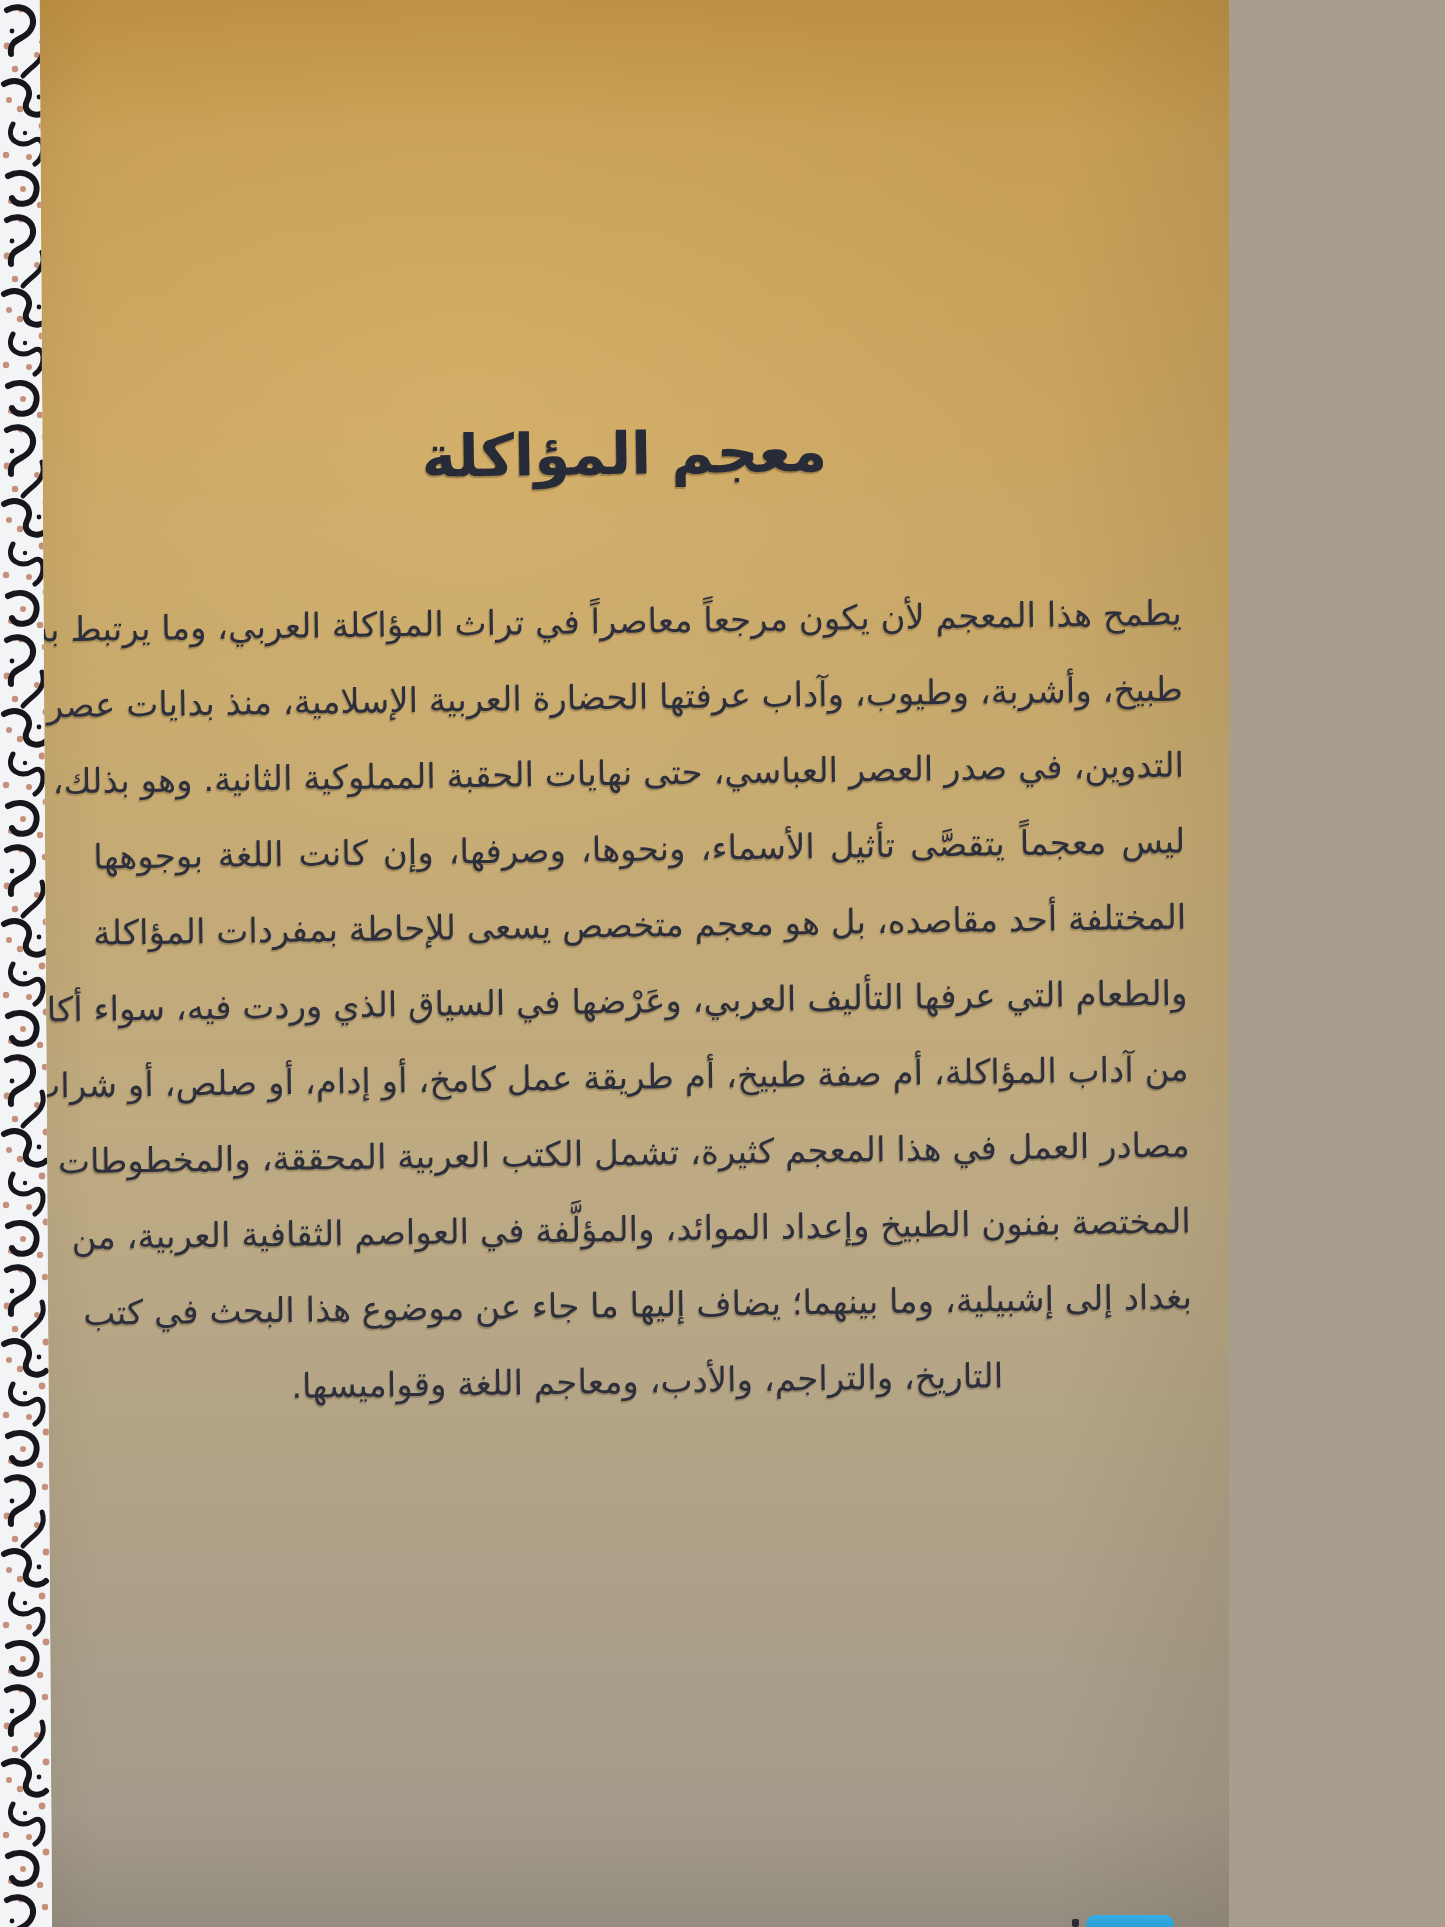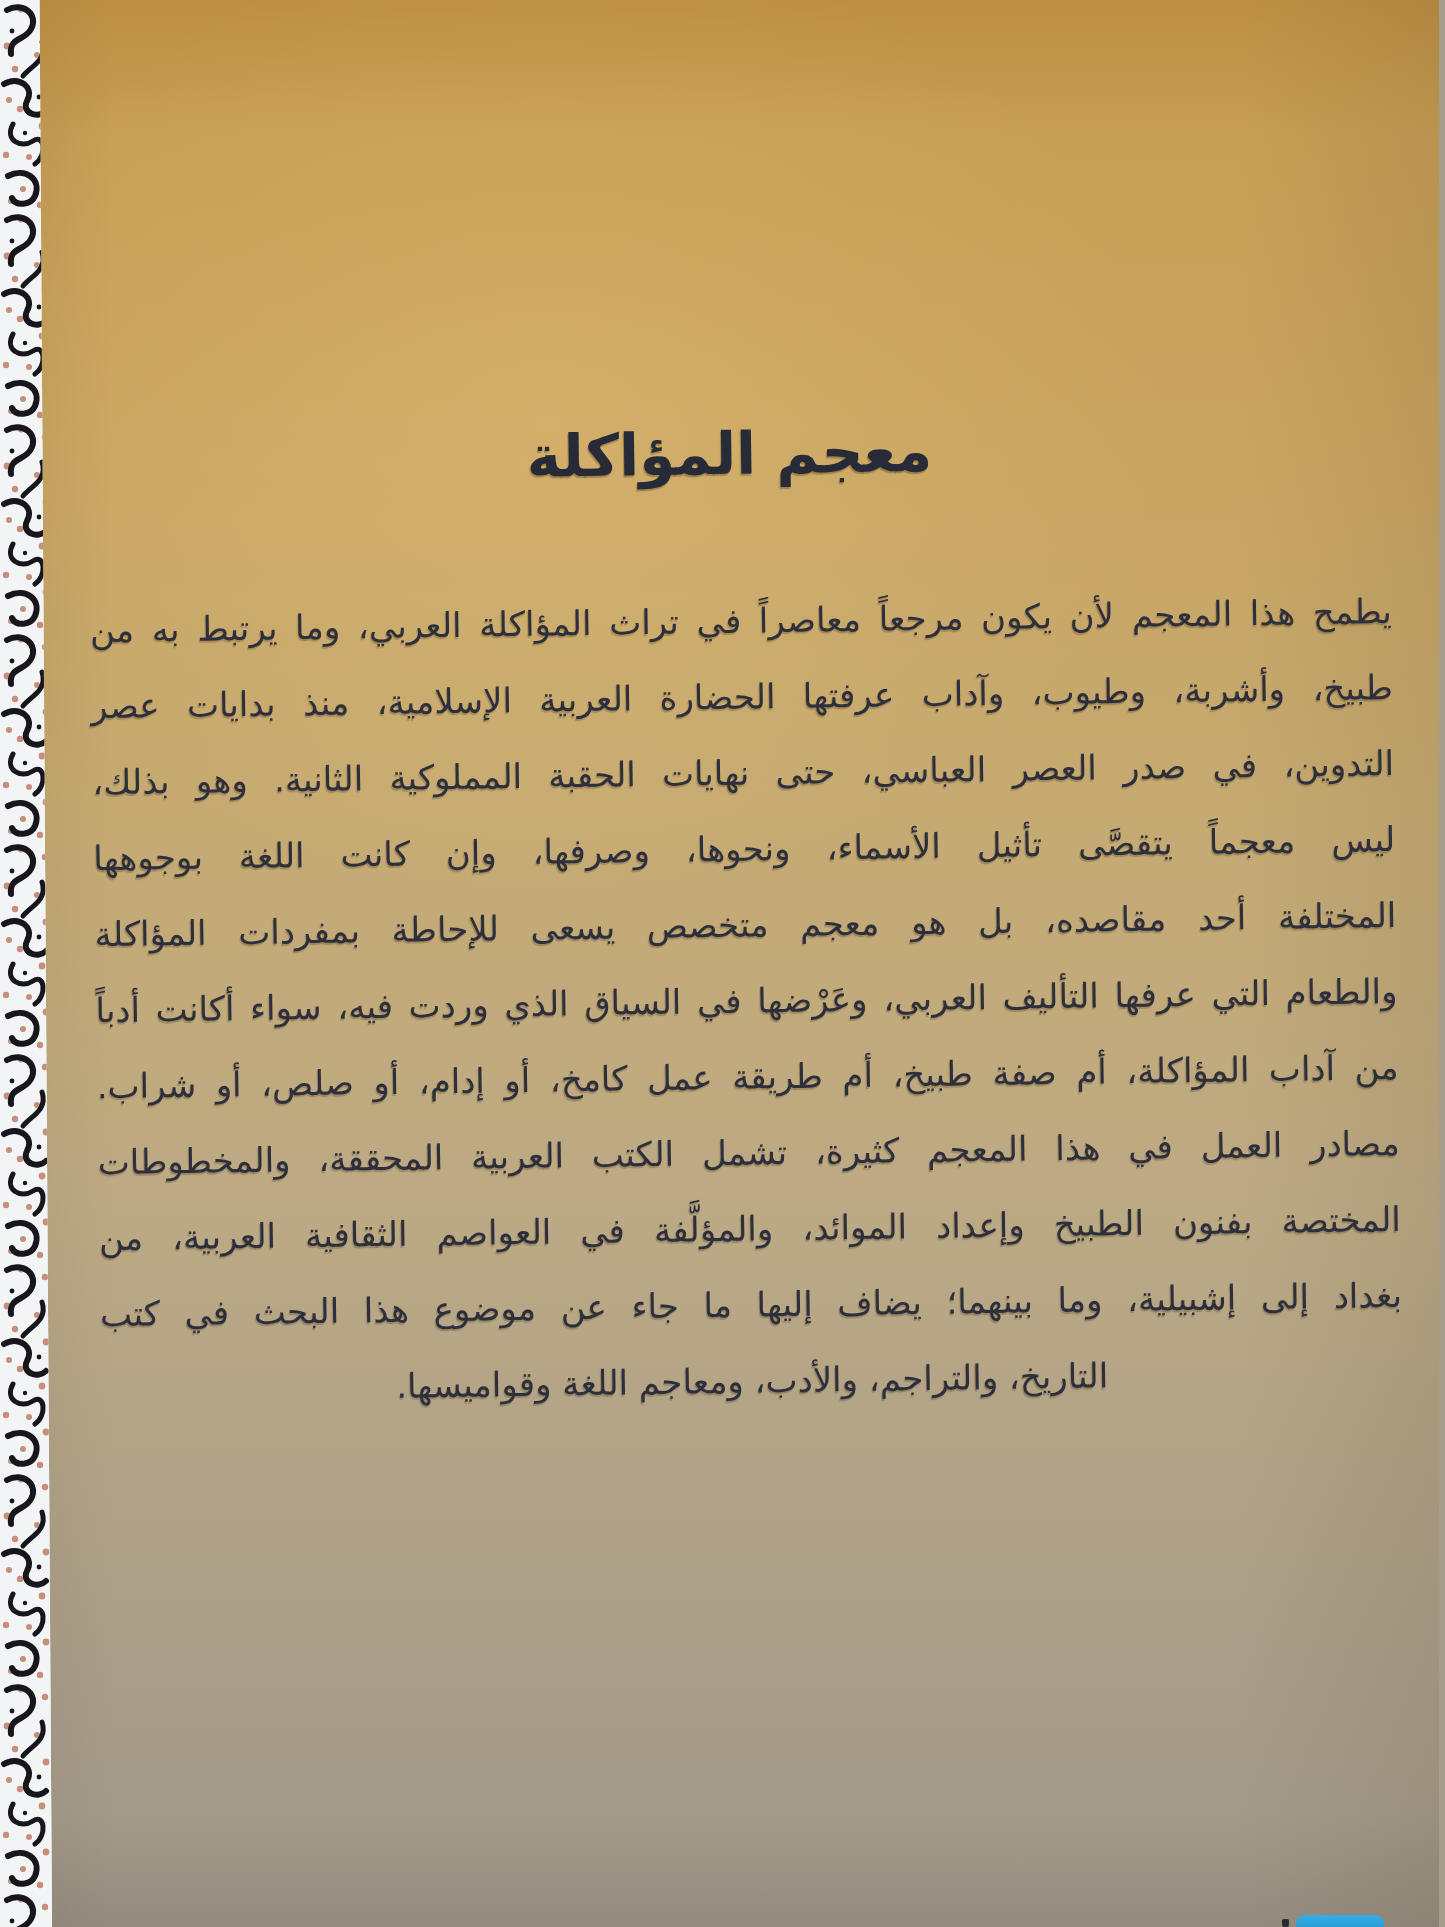--- a/index.html
+++ b/index.html
@@ -13,7 +13,7 @@
   }
   .photo {
     position: relative;
-    width: 1439px;
+    width: 1229px;
     height: 1927px;
     overflow: hidden;
   }

